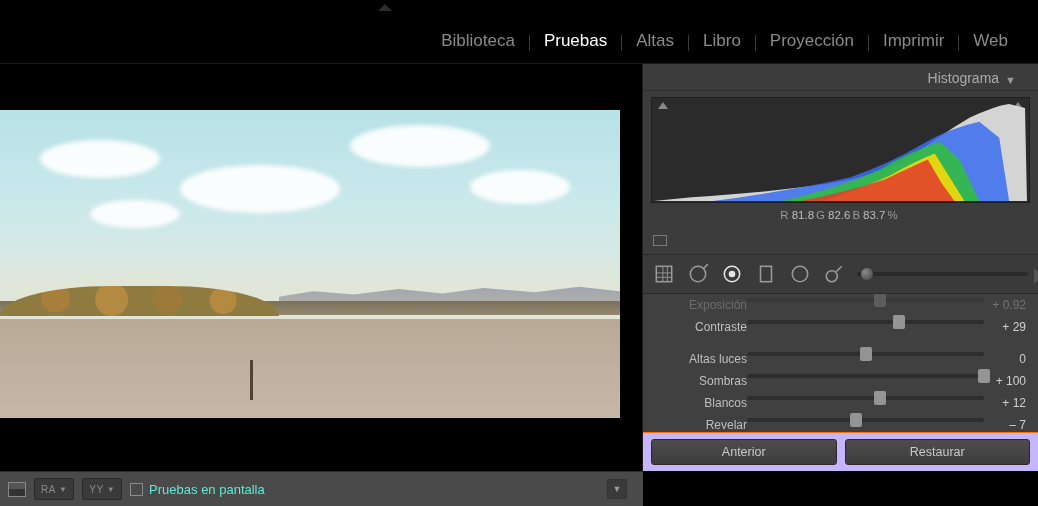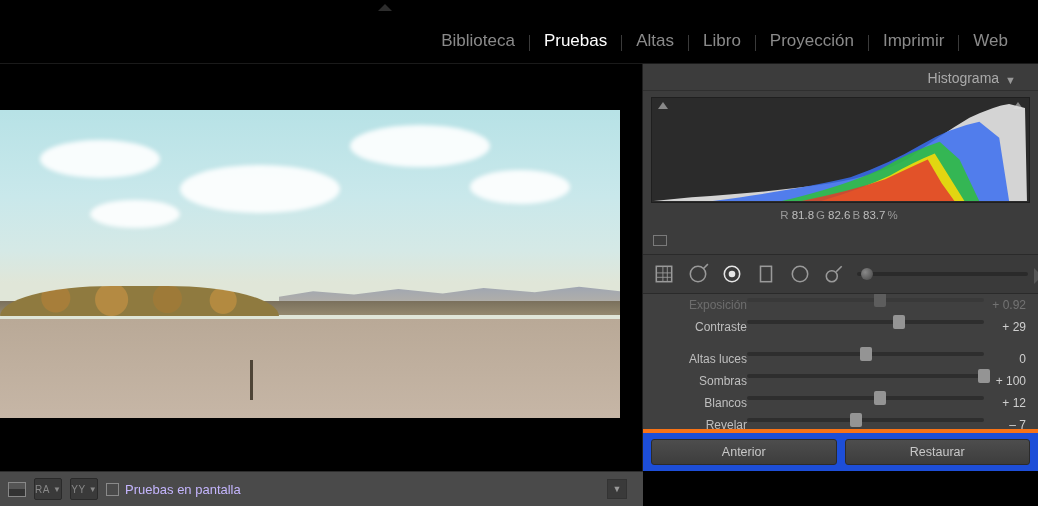--- a/index.html
+++ b/index.html
@@ -59,7 +59,7 @@
   .row .val{width:42px;text-align:right;color:#cfcfcf;font-size:12px}
   .spacer{height:10px}
   
-  .rbtns{display:flex;gap:8px;padding:6px 8px;border-top:4px solid #f97316;background:#1d4ed8}
+  .rbtns{display:flex;gap:8px;padding:6px 8px;border-top:1px solid #f97316;background:#c4b5fd}
   .rbtn{flex:1;height:24px;background:linear-gradient(#4d4d4d,#3d3d3d);border:1px solid #2b2b2b;border-radius:3px;display:flex;align-items:center;justify-content:center;color:#c8c8c8;font-size:12.5px;cursor:pointer}
   
   .bottom{position:absolute;left:0;right:395px;bottom:0;height:34px;background:#4a4a4a;border-top:1px solid #2d2d2d;display:flex;align-items:center;padding:0 8px;gap:8px}

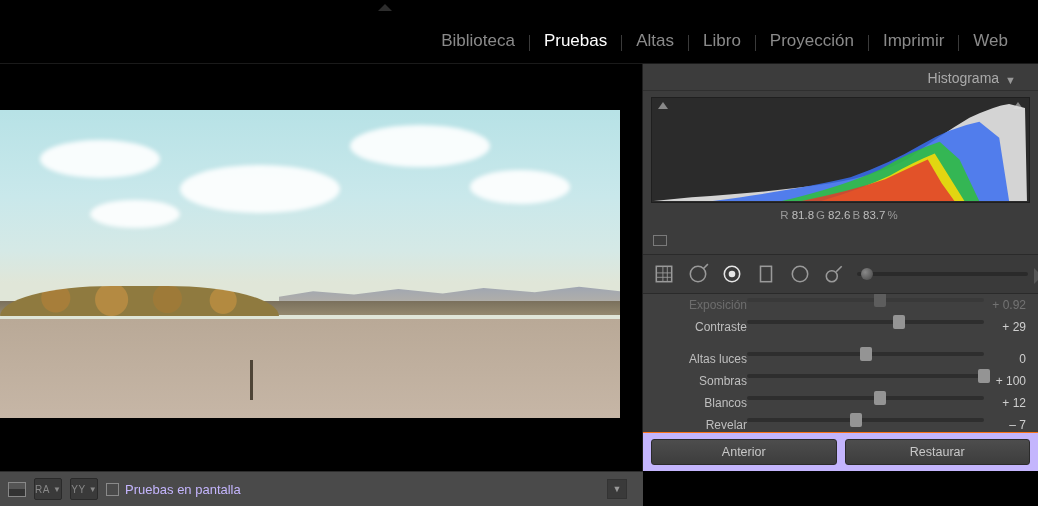--- a/index.html
+++ b/index.html
@@ -63,7 +63,7 @@
   .rbtn{flex:1;height:24px;background:linear-gradient(#4d4d4d,#3d3d3d);border:1px solid #2b2b2b;border-radius:3px;display:flex;align-items:center;justify-content:center;color:#c8c8c8;font-size:12.5px;cursor:pointer}
   
   .bottom{position:absolute;left:0;right:395px;bottom:0;height:34px;background:#4a4a4a;border-top:1px solid #2d2d2d;display:flex;align-items:center;padding:0 8px;gap:8px}
-  .bchip{display:flex;align-items:center;padding:0 0;height:20px;background:#3a3a3a;border:1px solid #2a2a2a;border-radius:2px;color:#888;font-size:10px;letter-spacing:.5px}
+  .bchip{display:flex;align-items:center;padding:0 6px;height:20px;background:#3a3a3a;border:1px solid #2a2a2a;border-radius:2px;color:#888;font-size:10px;letter-spacing:.5px}
   .bchip .dd{margin-left:3px;font-size:8px}
   .soft{display:flex;align-items:center;gap:6px;color:#c4b5fd;font-size:13px}
   .soft .cb{width:11px;height:11px;border:1px solid #8a8a8a}

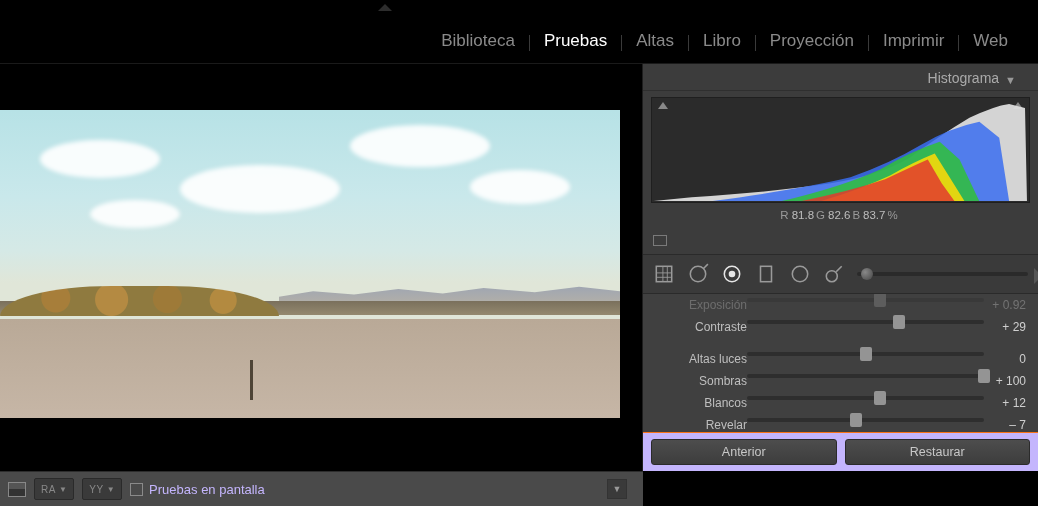--- a/index.html
+++ b/index.html
@@ -65,7 +65,7 @@
   .bottom{position:absolute;left:0;right:395px;bottom:0;height:34px;background:#4a4a4a;border-top:1px solid #2d2d2d;display:flex;align-items:center;padding:0 8px;gap:8px}
   .bchip{display:flex;align-items:center;padding:0 6px;height:20px;background:#3a3a3a;border:1px solid #2a2a2a;border-radius:2px;color:#888;font-size:10px;letter-spacing:.5px}
   .bchip .dd{margin-left:3px;font-size:8px}
-  .soft{display:flex;align-items:center;gap:6px;color:#c4b5fd;font-size:13px}
+  .soft{display:flex;align-items:center;gap:6px;color:#5eead4;font-size:13px}
   .soft .cb{width:11px;height:11px;border:1px solid #8a8a8a}
   .bdd{margin-left:auto;margin-right:8px;width:18px;height:18px;border:1px solid #333;background:#3a3a3a;display:flex;align-items:center;justify-content:center;color:#999;font-size:9px}
   .square-icon{width:16px;height:13px;border:1px solid #888;background:linear-gradient(#555 50%,#333 50%)}

